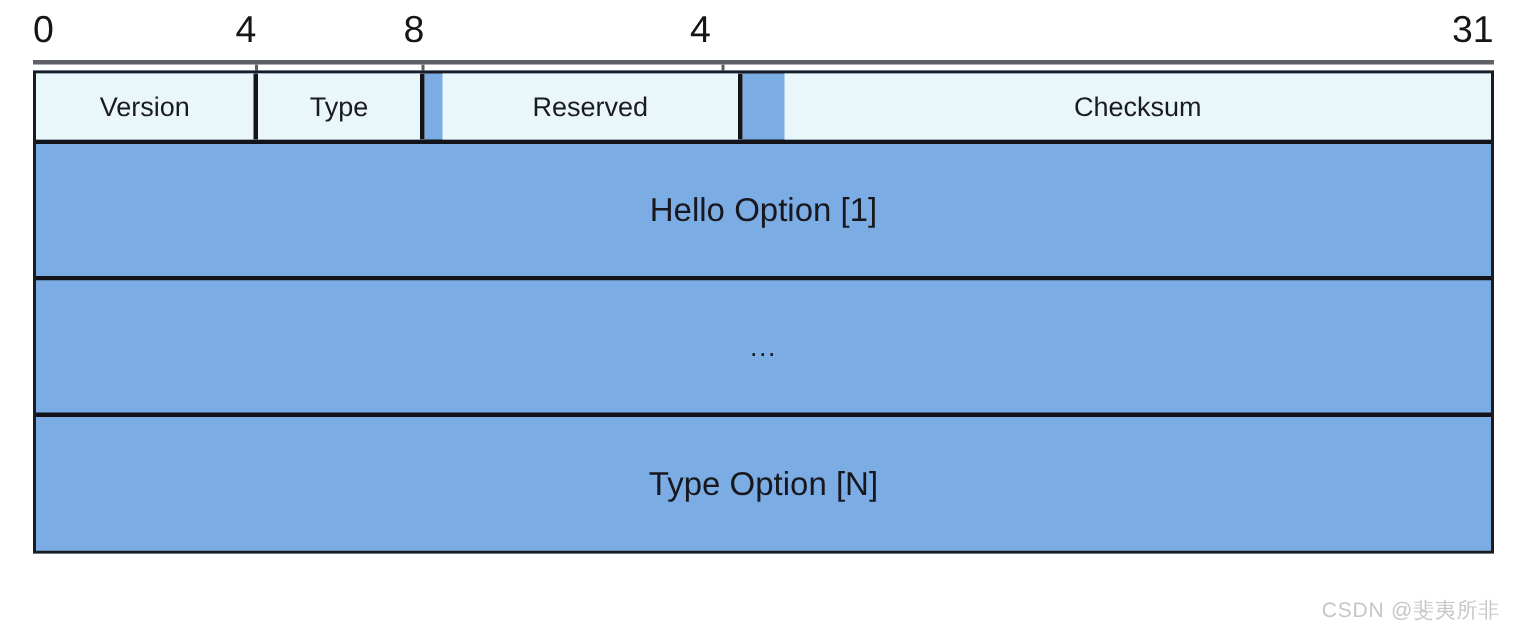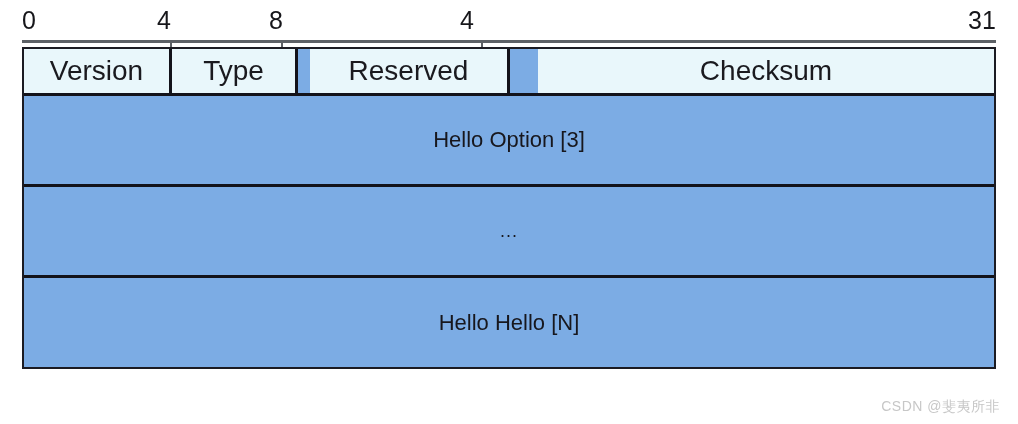--- a/index.html
+++ b/index.html
@@ -75,7 +75,7 @@
     display: flex;
     align-items: center;
     justify-content: center;
-    font-size: 28px;
+    font-size: 18px;
     color: #1a1a1f;
     box-sizing: border-box;
     border-right: 3px solid #13131a;

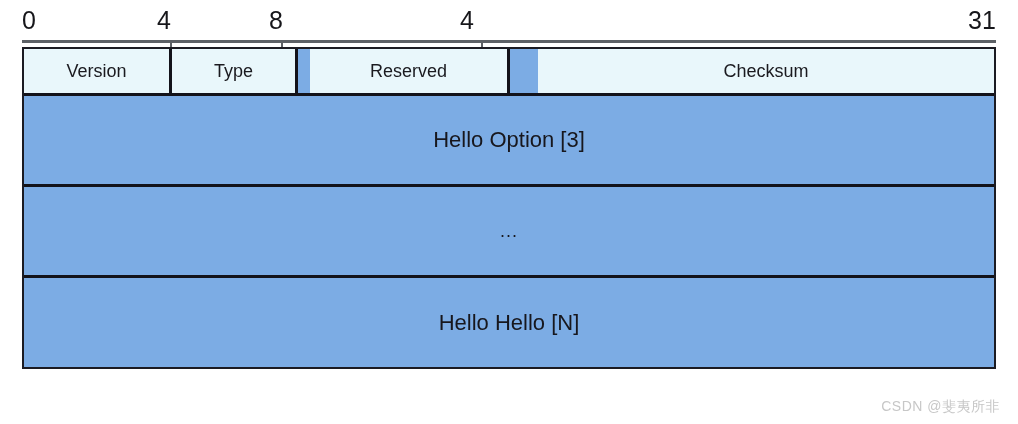--- a/index.html
+++ b/index.html
@@ -85,7 +85,7 @@
     border-right: none;
   }
   .cell-version  { width: 148px; }
-  .cell-type     { width: 126px; }
+  .cell-type     { width: 111px; }
   .cell-reserved { width: 200px; margin-left: 12px; }
   .cell-checksum { flex: 1 1 auto; margin-left: 28px; }
 

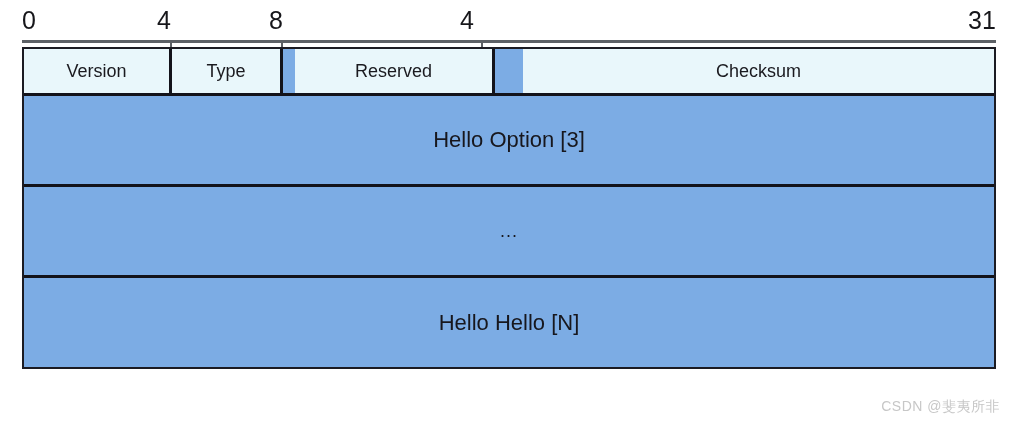--- a/index.html
+++ b/index.html
@@ -160,7 +160,7 @@
   </div>
 
   <div class="payload-row divided row-opt1">
-    <span>Hello Option [3]</span>
+    <span>Hello Option [1]</span>
   </div>
 
   <div class="payload-row divided row-ell">

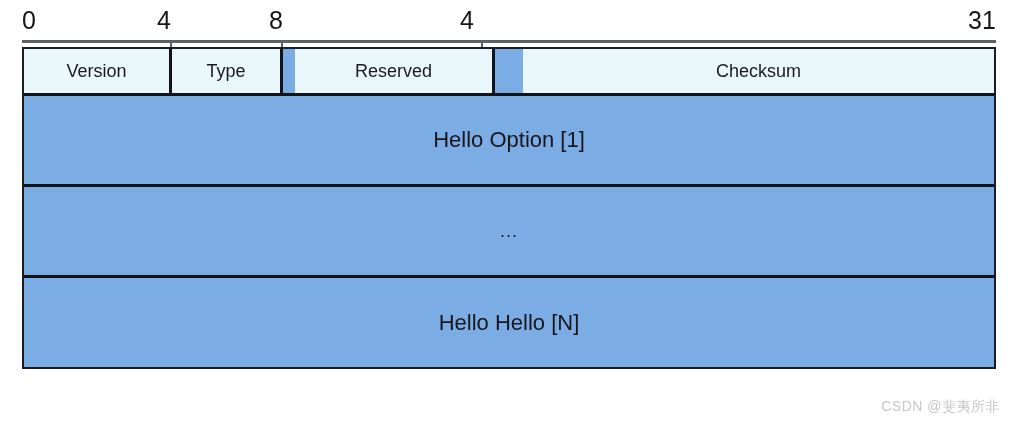--- a/index.html
+++ b/index.html
@@ -168,7 +168,7 @@
   </div>
 
   <div class="payload-row row-optn">
-    <span>Hello Hello [N]</span>
+    <span>Type Option [N]</span>
   </div>
 
 </div>

